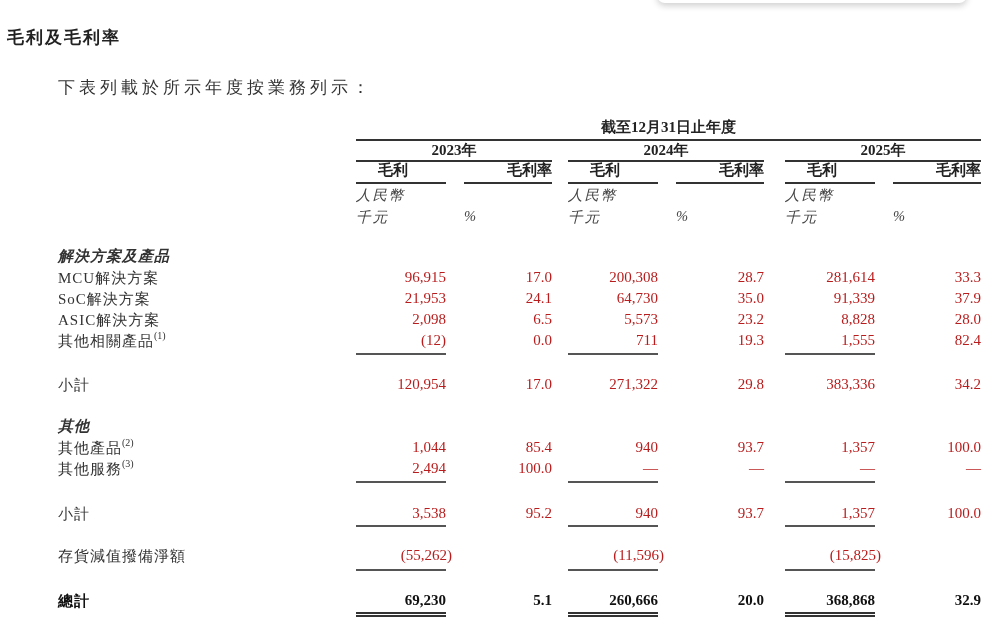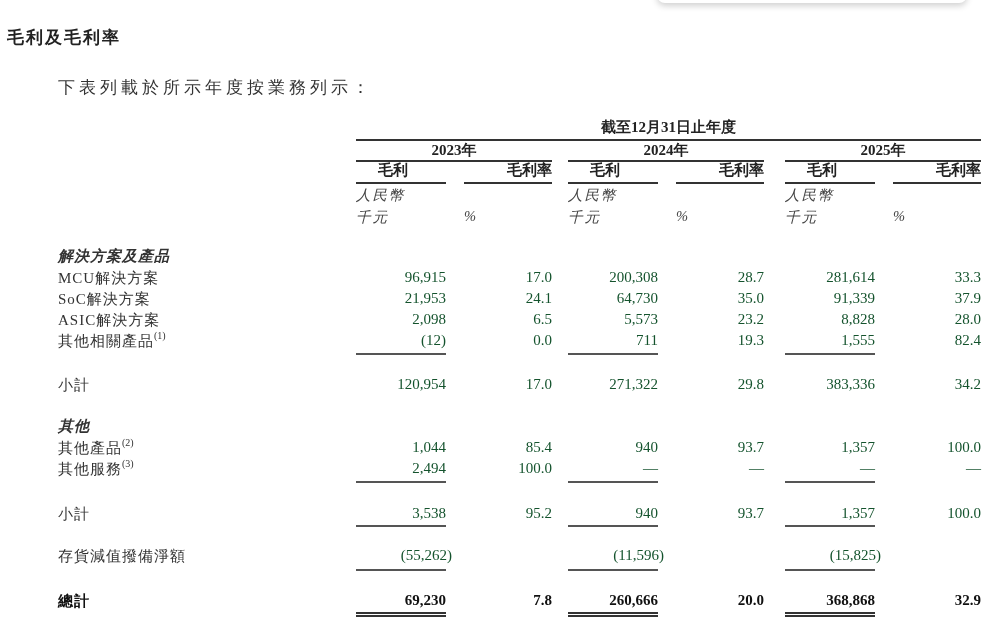--- a/index.html
+++ b/index.html
@@ -28,7 +28,7 @@
   .lbl { position:absolute; left:58px; font-size:15px; color:#333; letter-spacing:1px; white-space:nowrap; }
   .lbl.cat { font-style:italic; font-weight:bold; }
   .lbl sup { font-size:10px; vertical-align:top; position:relative; top:-2px; letter-spacing:0; }
-  .num { position:absolute; font-size:15px; color:#14532d; text-align:right; white-space:nowrap; }
+  .num { position:absolute; font-size:15px; color:#b91c1c; text-align:right; white-space:nowrap; }
   .bold { font-weight:bold; color:#111; }
   .uline { position:absolute; height:1.5px; background:#555; }
   .dline { position:absolute; height:5px; border-top:2px solid #333; border-bottom:2px solid #333; box-sizing:border-box; }

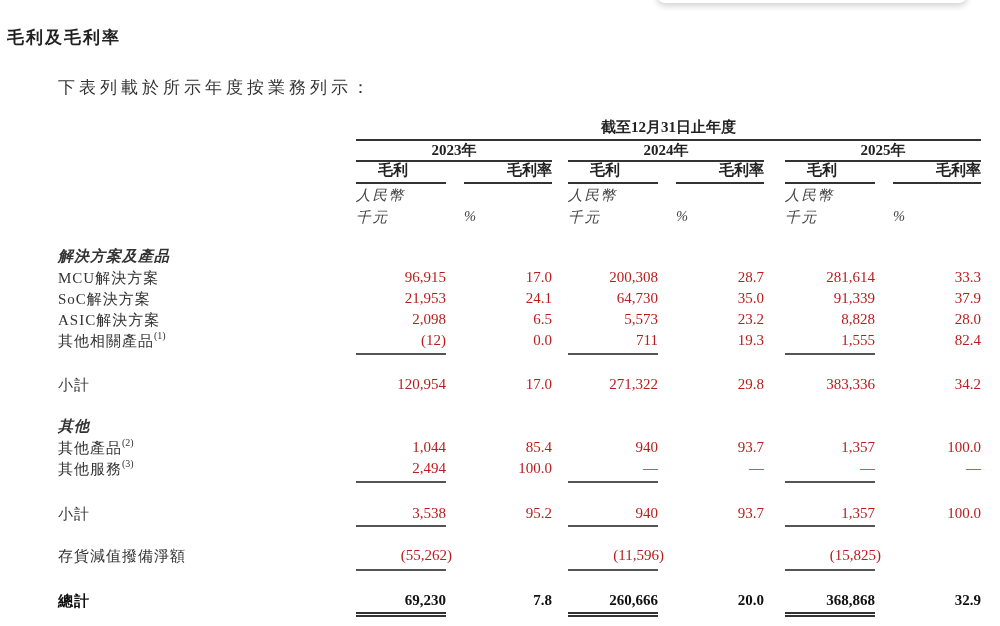--- a/index.html
+++ b/index.html
@@ -183,7 +183,7 @@
 <div>
   <div class="lbl bold" style="top:592px;">總計</div>
   <div class="num bold" style="left:356px;top:592px;width:90px;">69,230</div>
-  <div class="num bold" style="left:464px;top:592px;width:88px;">7.8</div>
+  <div class="num bold" style="left:464px;top:592px;width:88px;">5.1</div>
   <div class="num bold" style="left:568px;top:592px;width:90px;">260,666</div>
   <div class="num bold" style="left:676px;top:592px;width:88px;">20.0</div>
   <div class="num bold" style="left:785px;top:592px;width:90px;">368,868</div>

